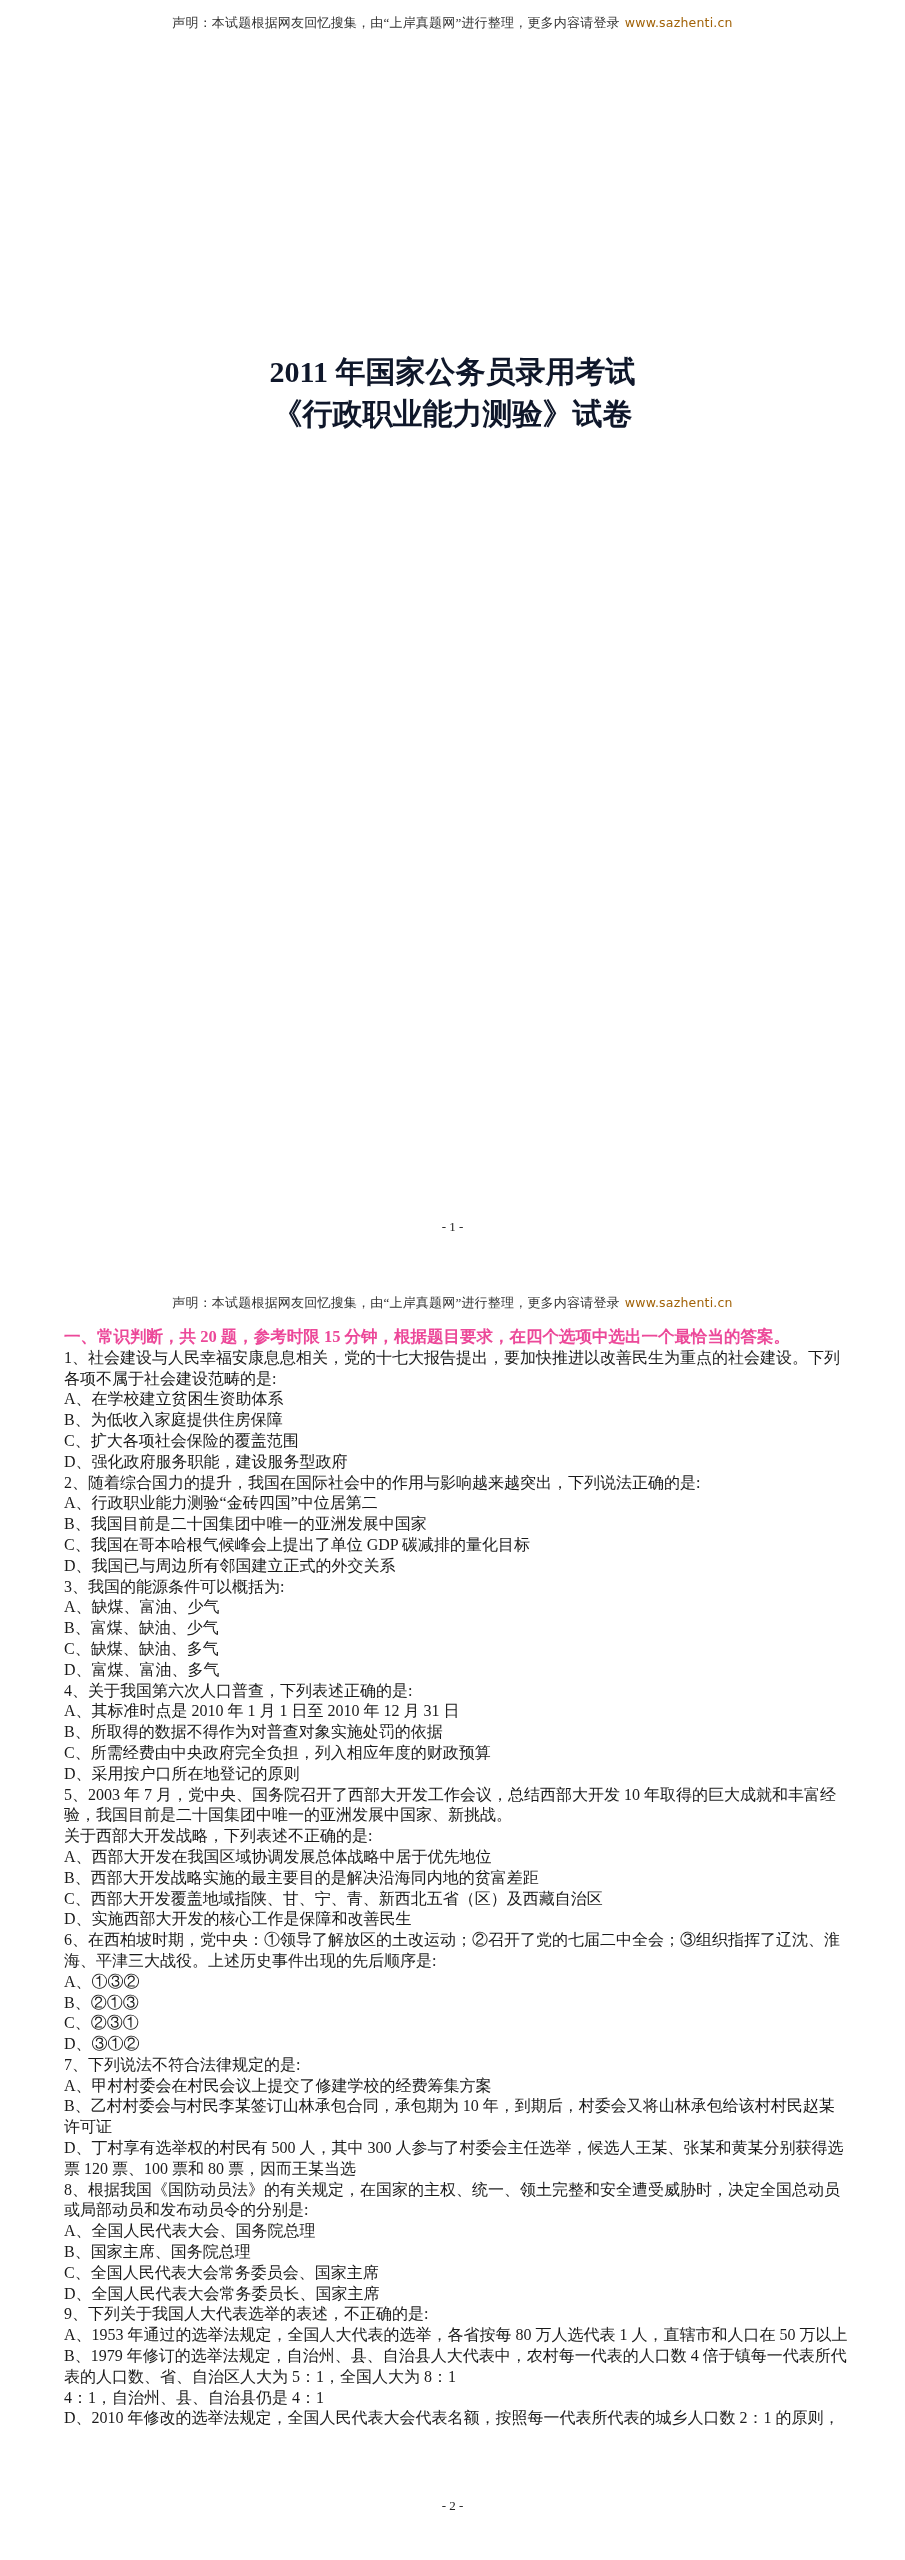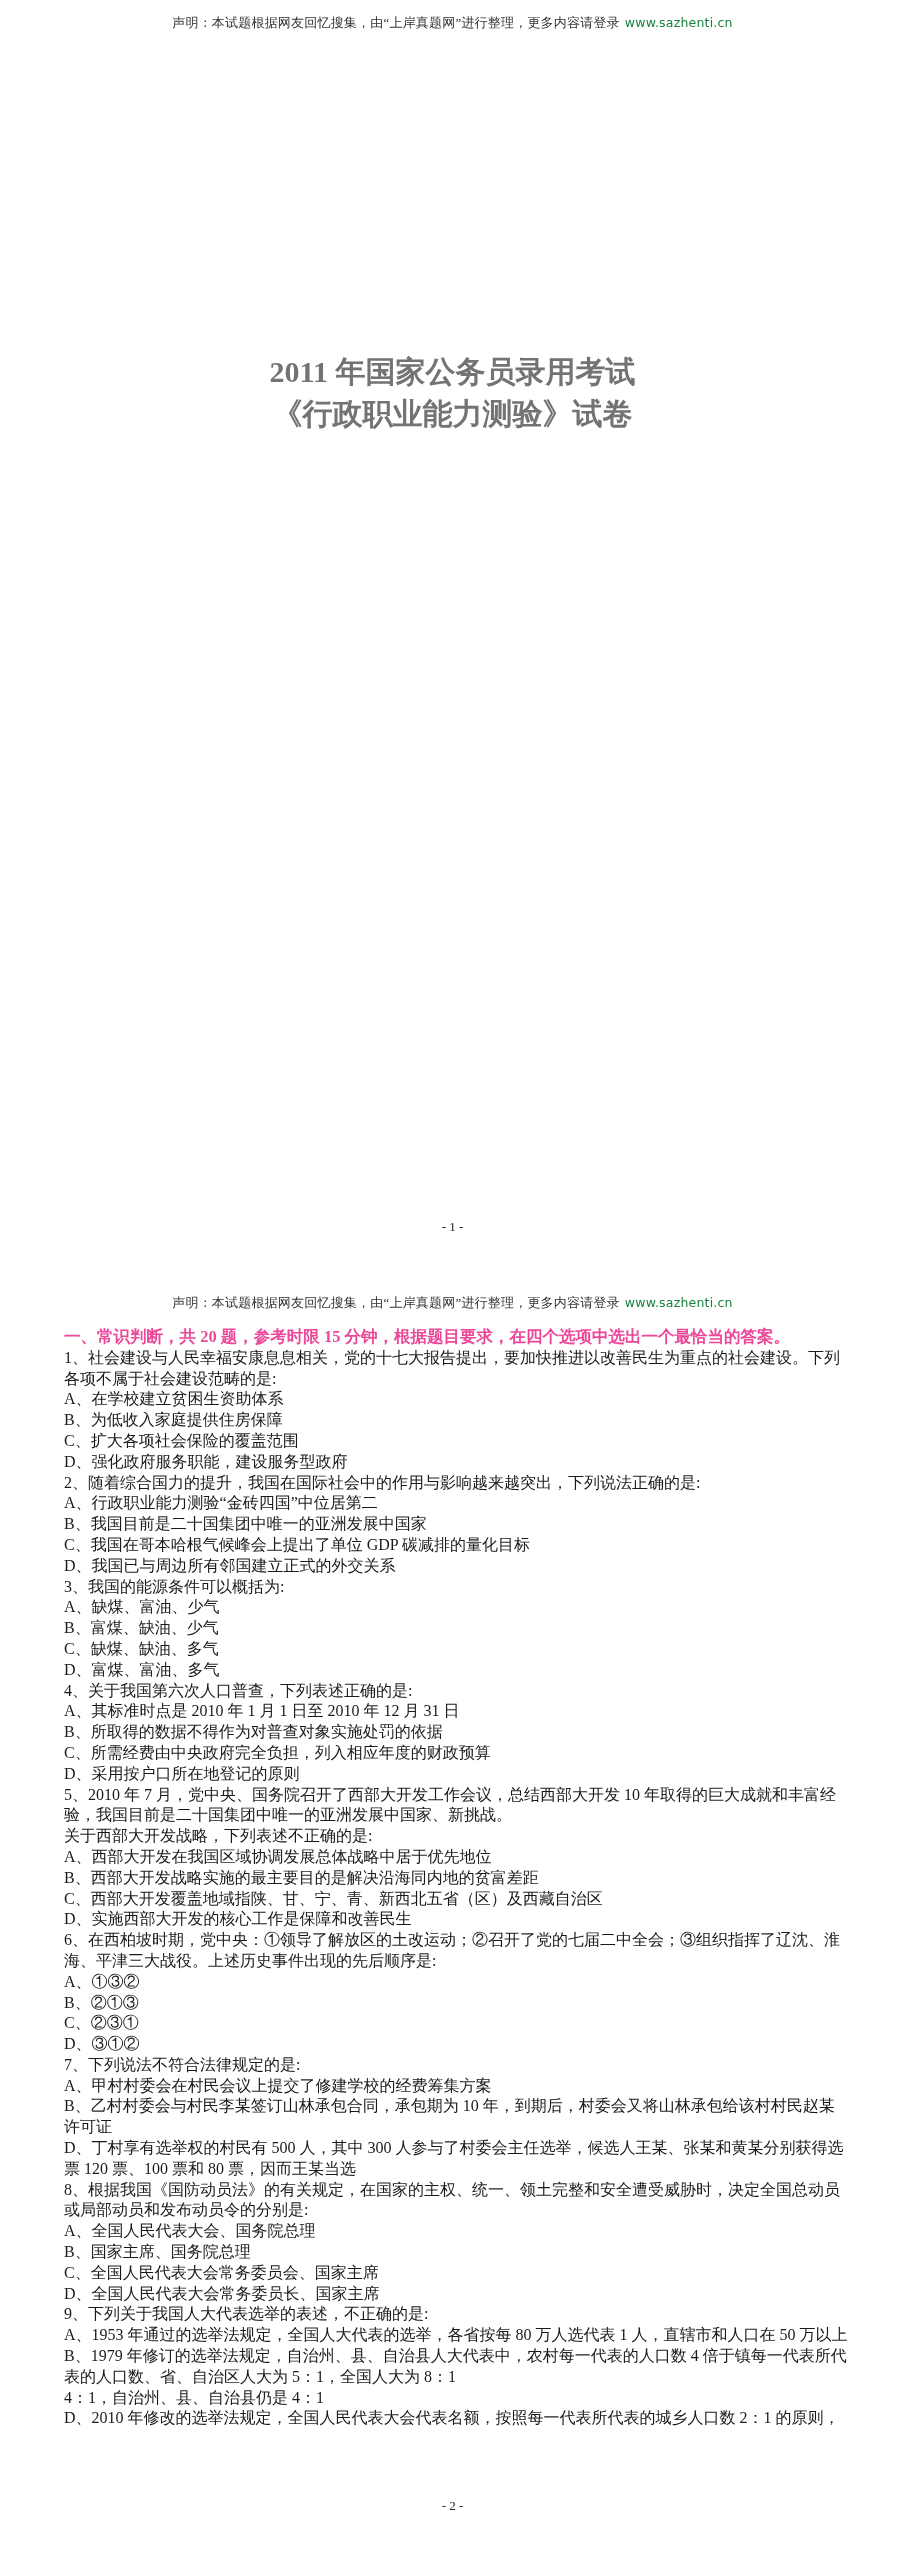--- a/index.html
+++ b/index.html
@@ -19,7 +19,7 @@
   }
   .note .url {
     font-family: "DejaVu Sans", "Liberation Sans", sans-serif;
-    font-size: 12.5px; margin-left: 5px; color: #15803d;
+    font-size: 12.5px; margin-left: 5px; color: #a16207;
   }
   .pg1-header { top: 14px; }
   .pg2-header { top: 1294px; }

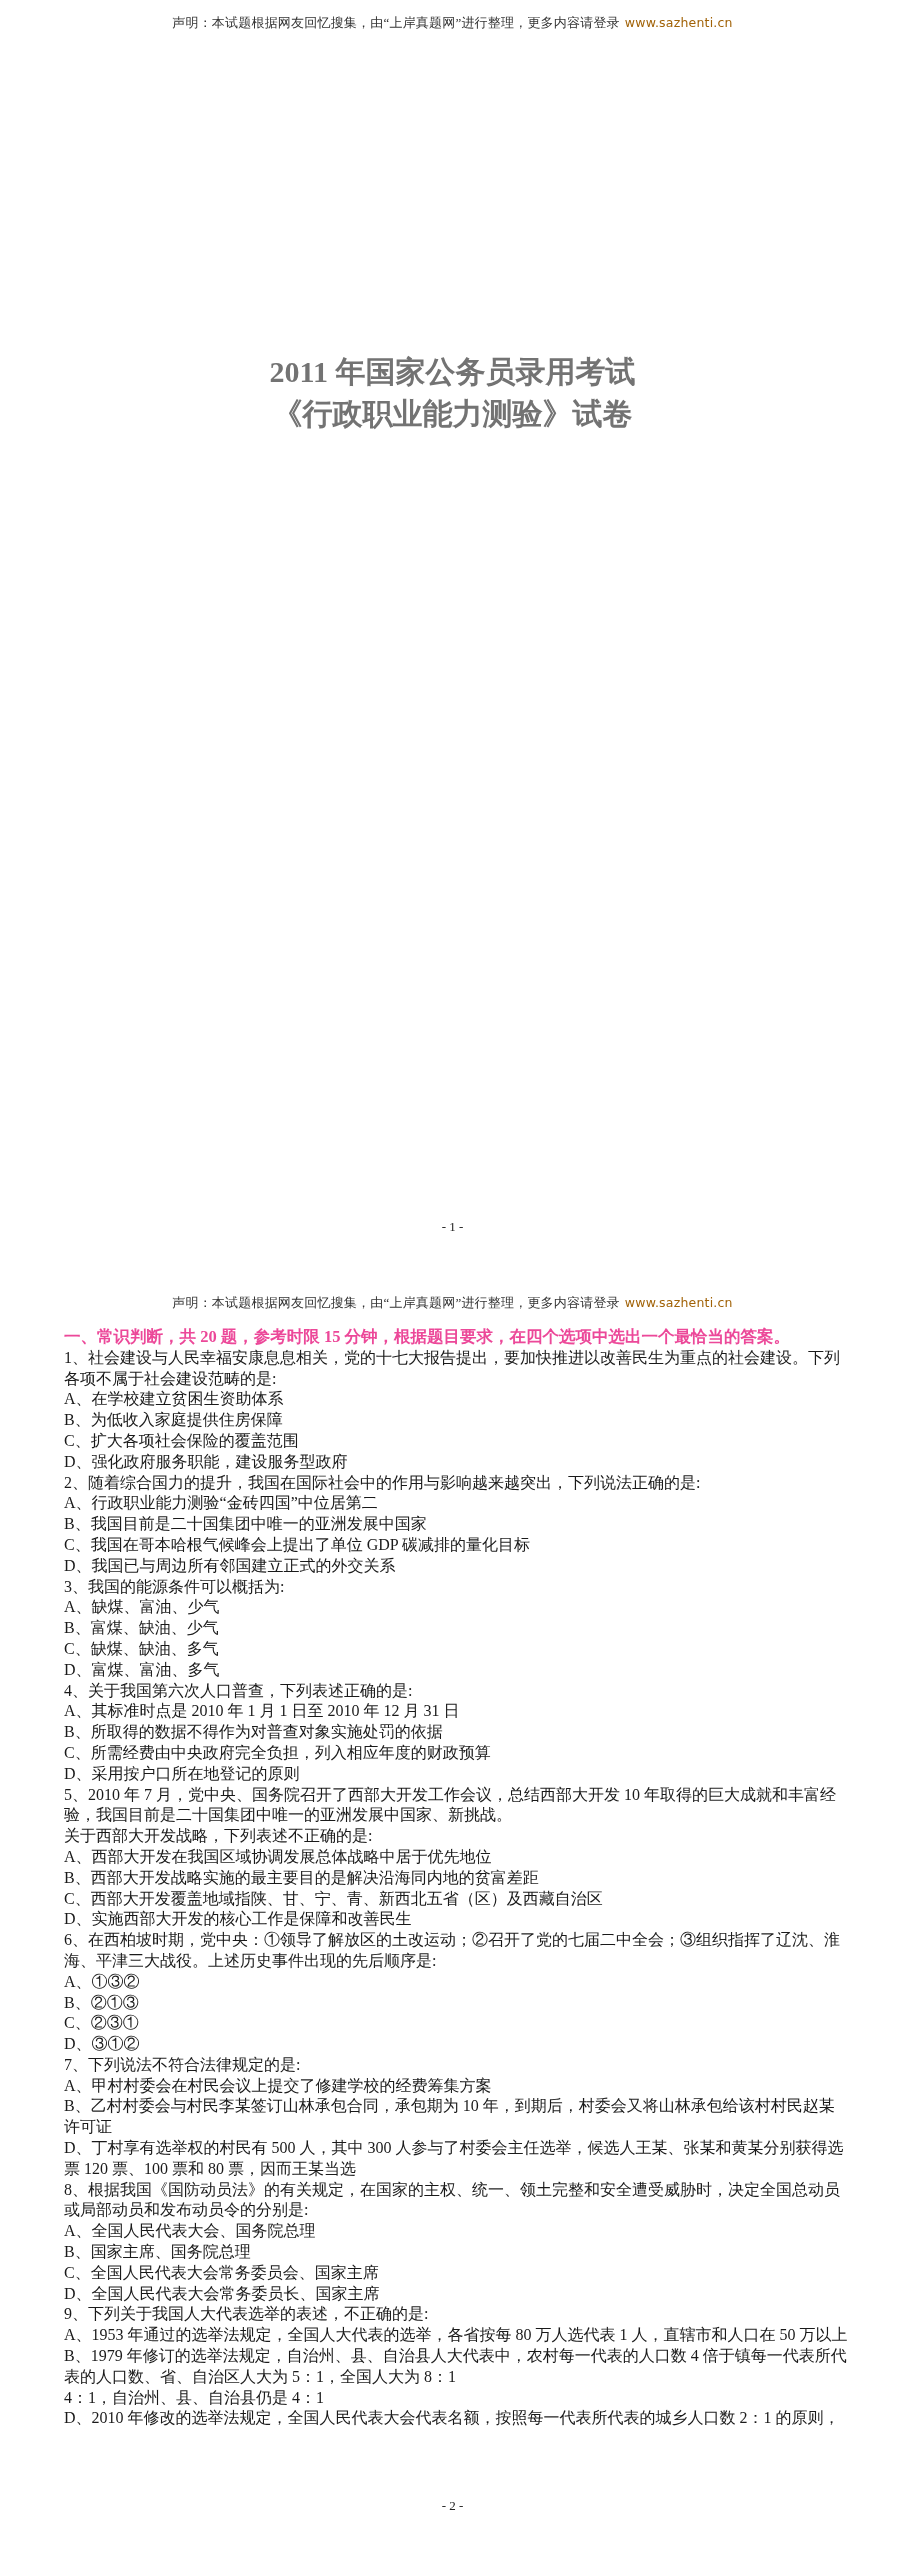--- a/index.html
+++ b/index.html
@@ -26,7 +26,7 @@
   .title-block {
     position: absolute; top: 351px; left: 0; width: 905px;
     font-weight: bold; font-size: 30px; line-height: 42px;
-    color: #737373;
+    color: #0f172a;
   }
   .pnum {
     position: absolute; left: 0; width: 905px;

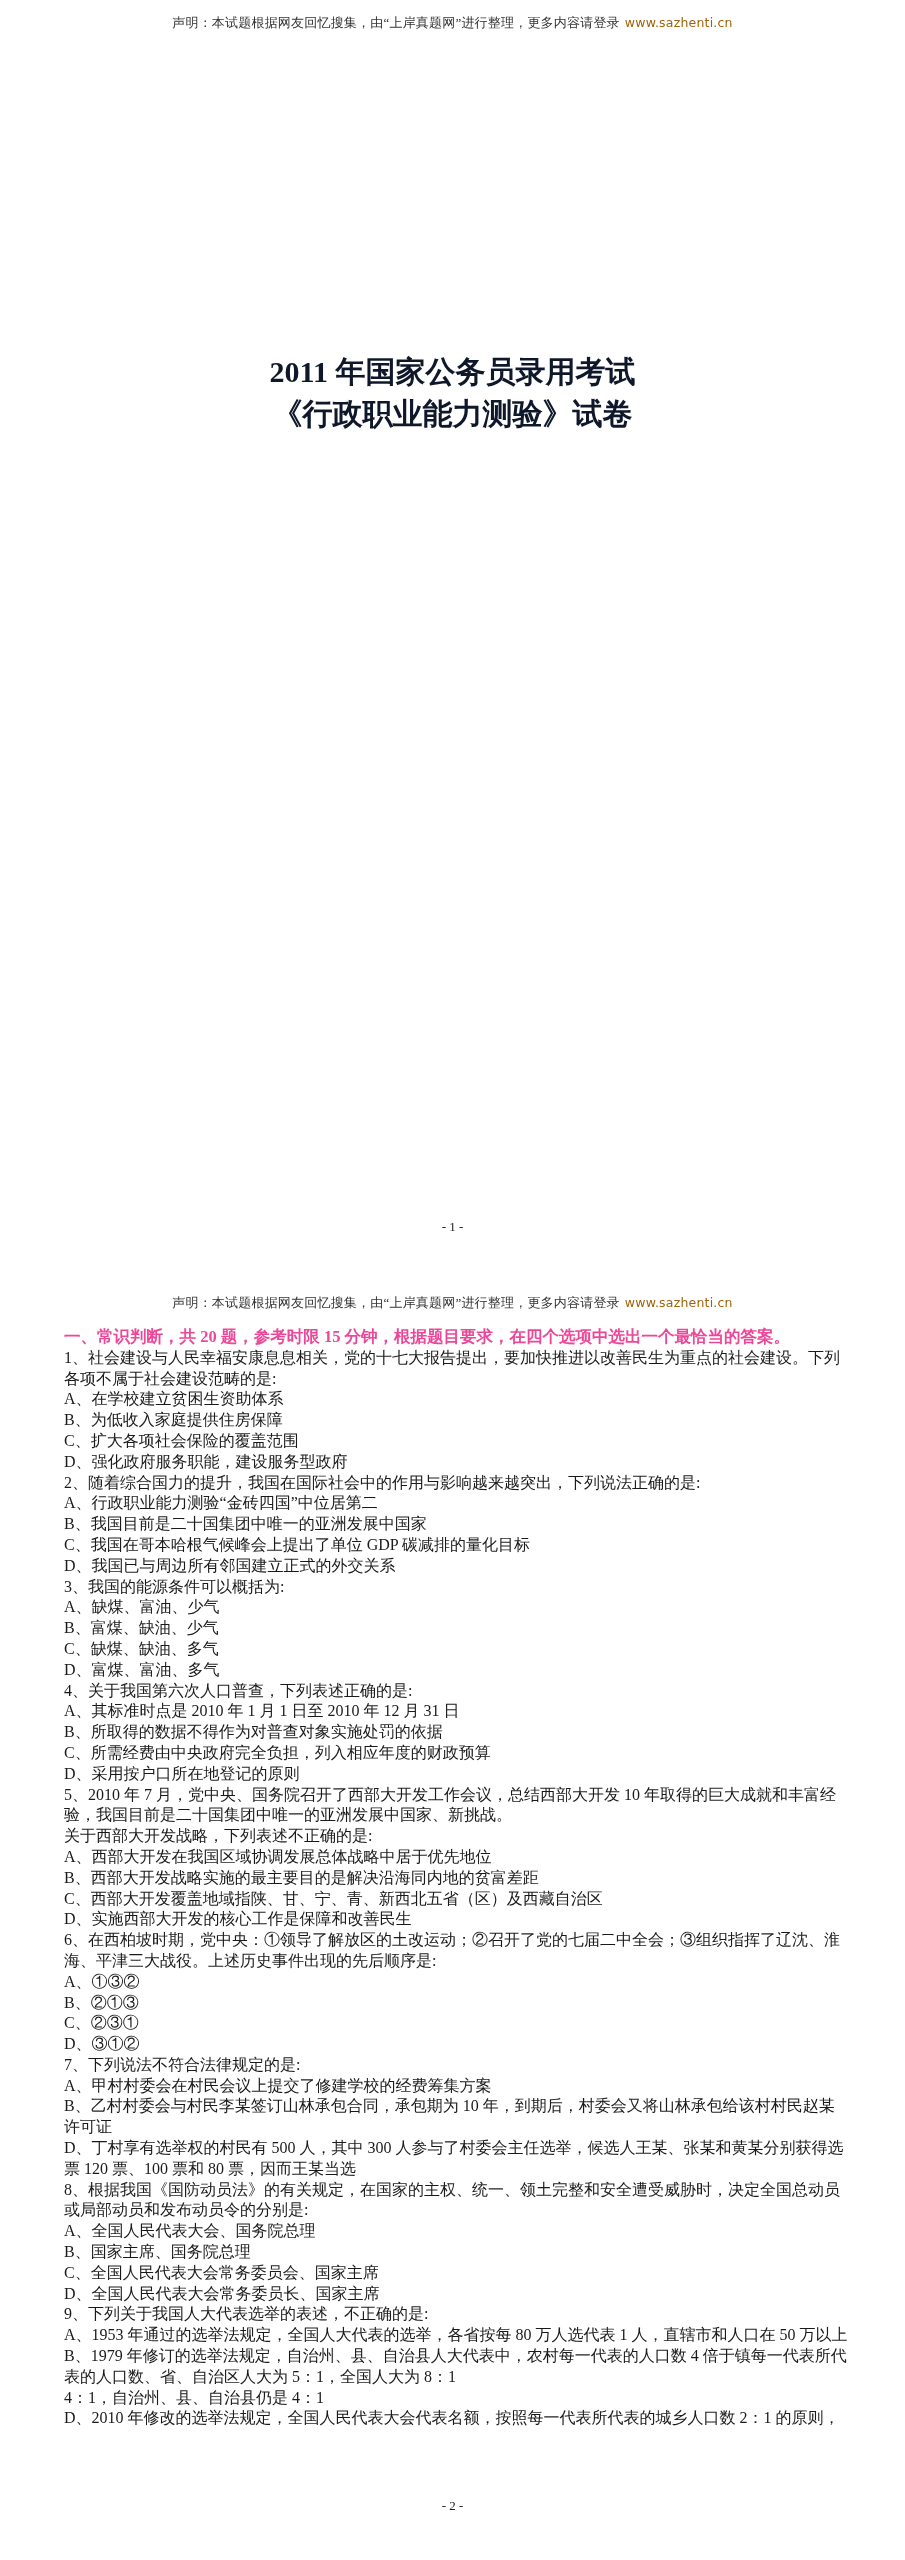--- a/index.html
+++ b/index.html
@@ -85,7 +85,7 @@
         <div class="tline">B、所取得的数据不得作为对普查对象实施处罚的依据</div>
         <div class="tline">C、所需经费由中央政府完全负担，列入相应年度的财政预算</div>
         <div class="tline">D、采用按户口所在地登记的原则</div>
-        <div class="tline">5、2010 年 7 月，党中央、国务院召开了西部大开发工作会议，总结西部大开发 10 年取得的巨大成就和丰富经</div>
+        <div class="tline">5、2003 年 7 月，党中央、国务院召开了西部大开发工作会议，总结西部大开发 10 年取得的巨大成就和丰富经</div>
         <div class="tline">验，我国目前是二十国集团中唯一的亚洲发展中国家、新挑战。</div>
         <div class="tline">关于西部大开发战略，下列表述不正确的是:</div>
         <div class="tline">A、西部大开发在我国区域协调发展总体战略中居于优先地位</div>

